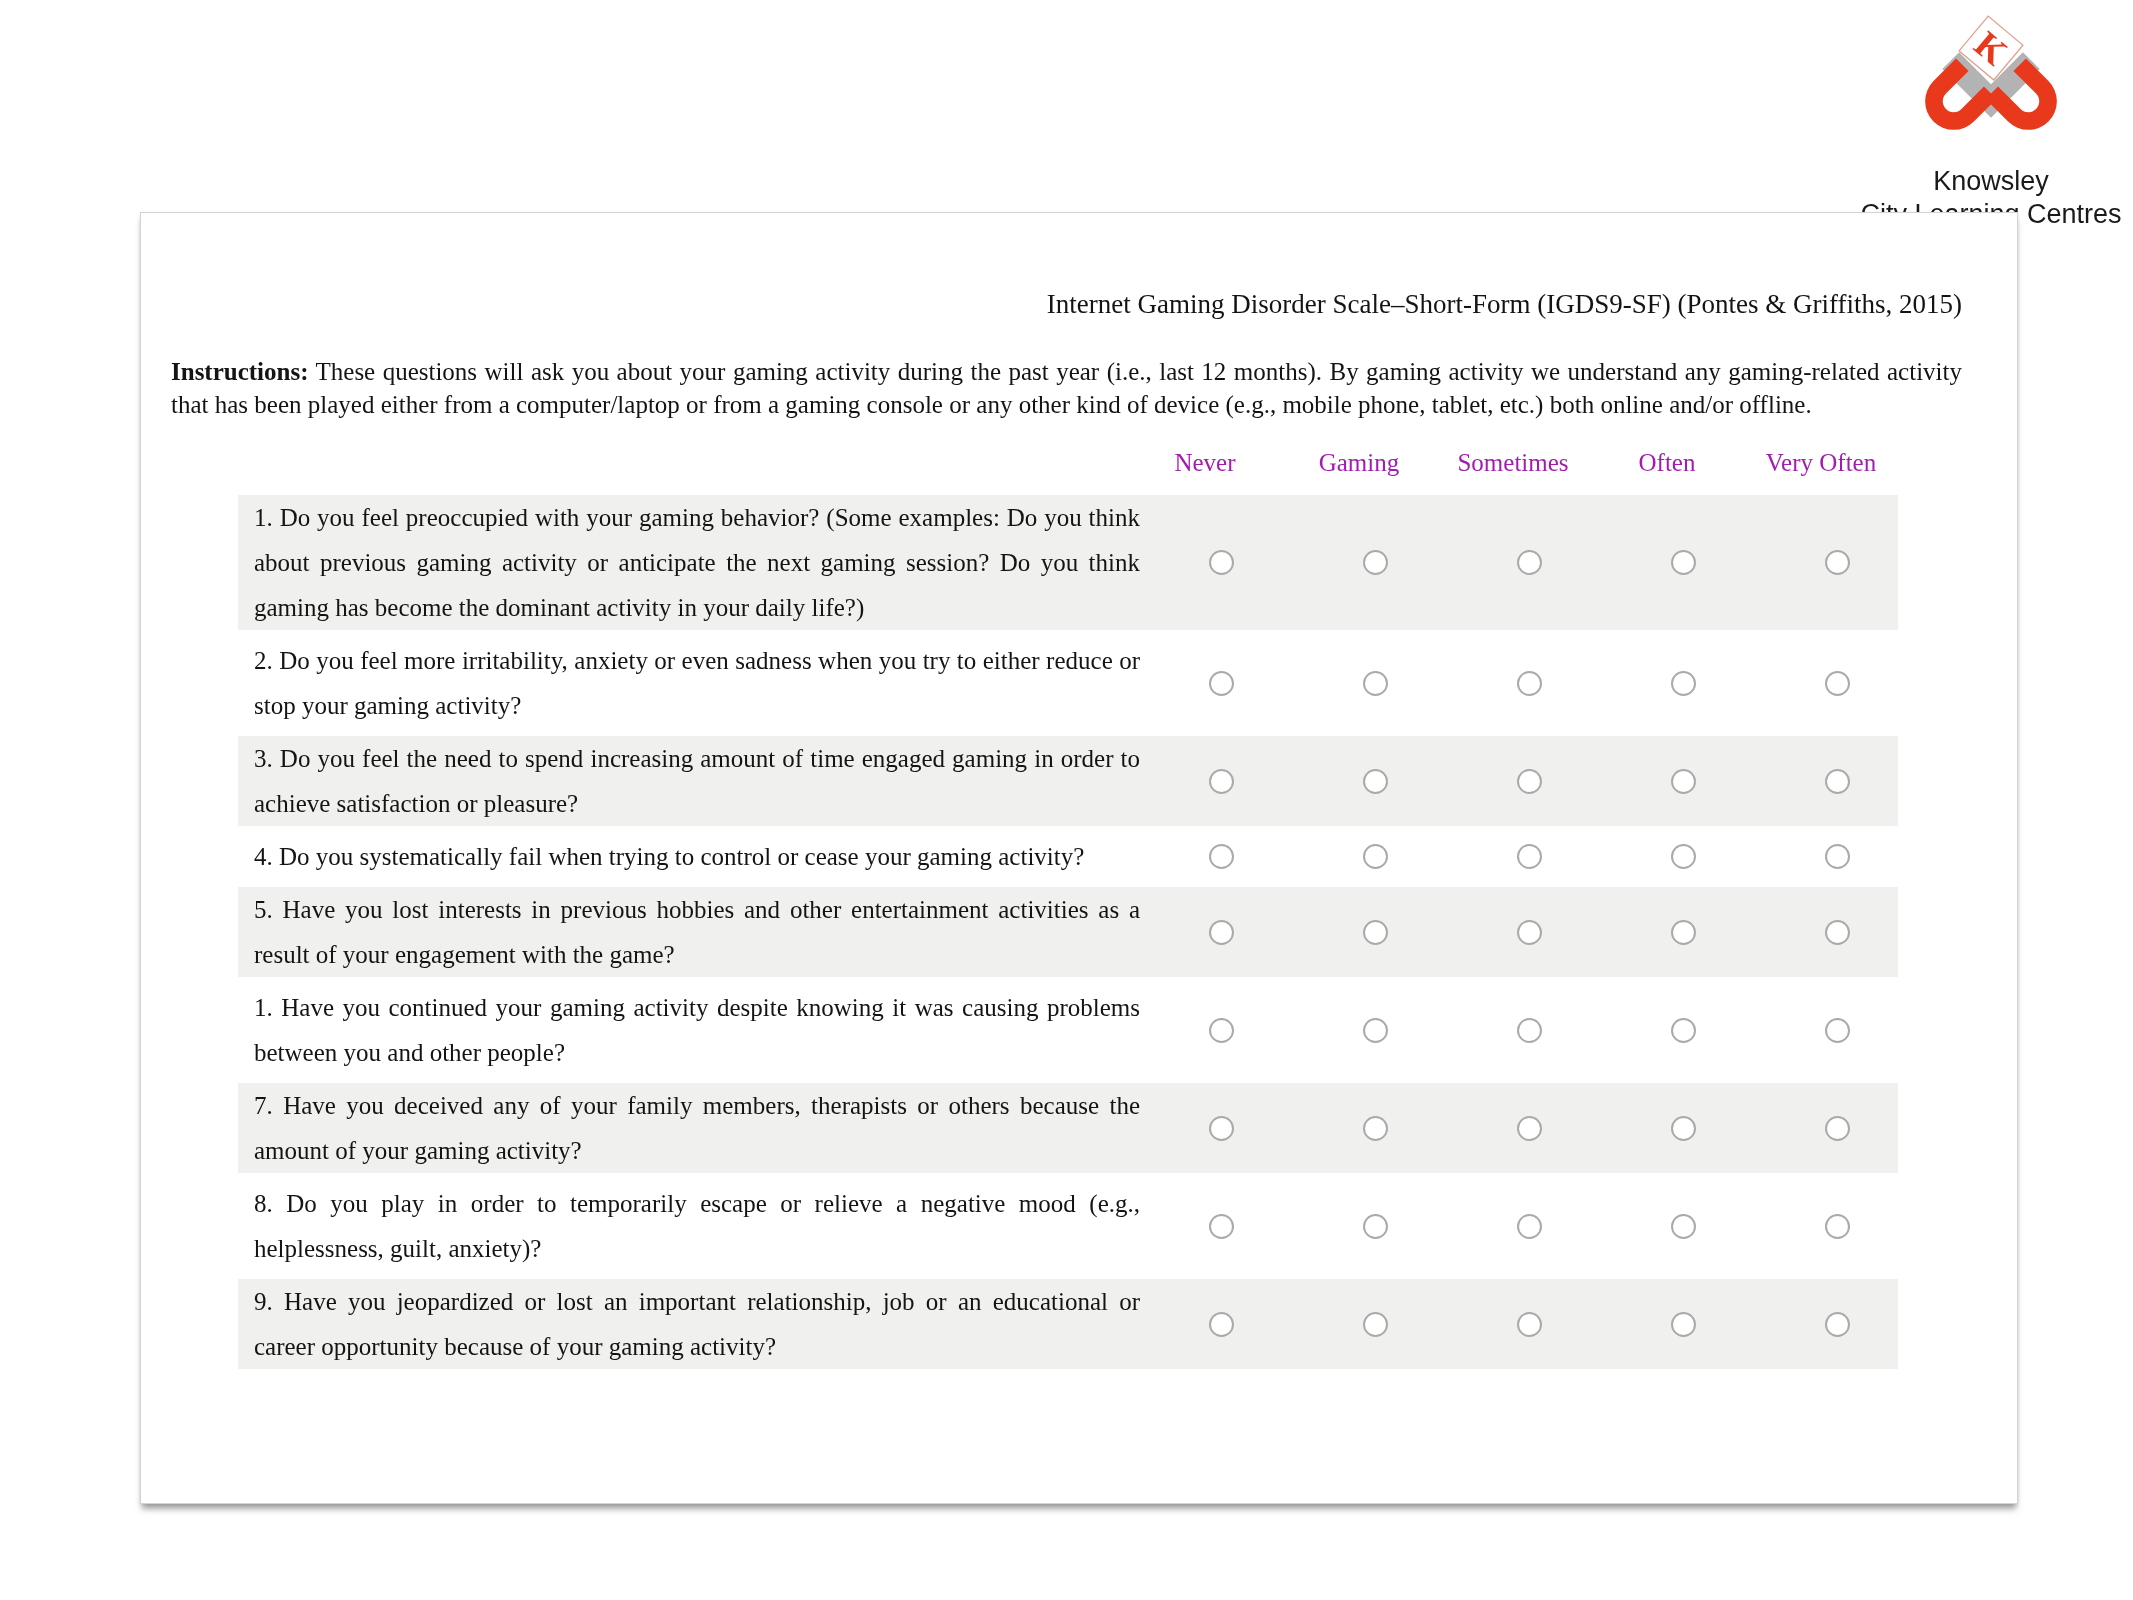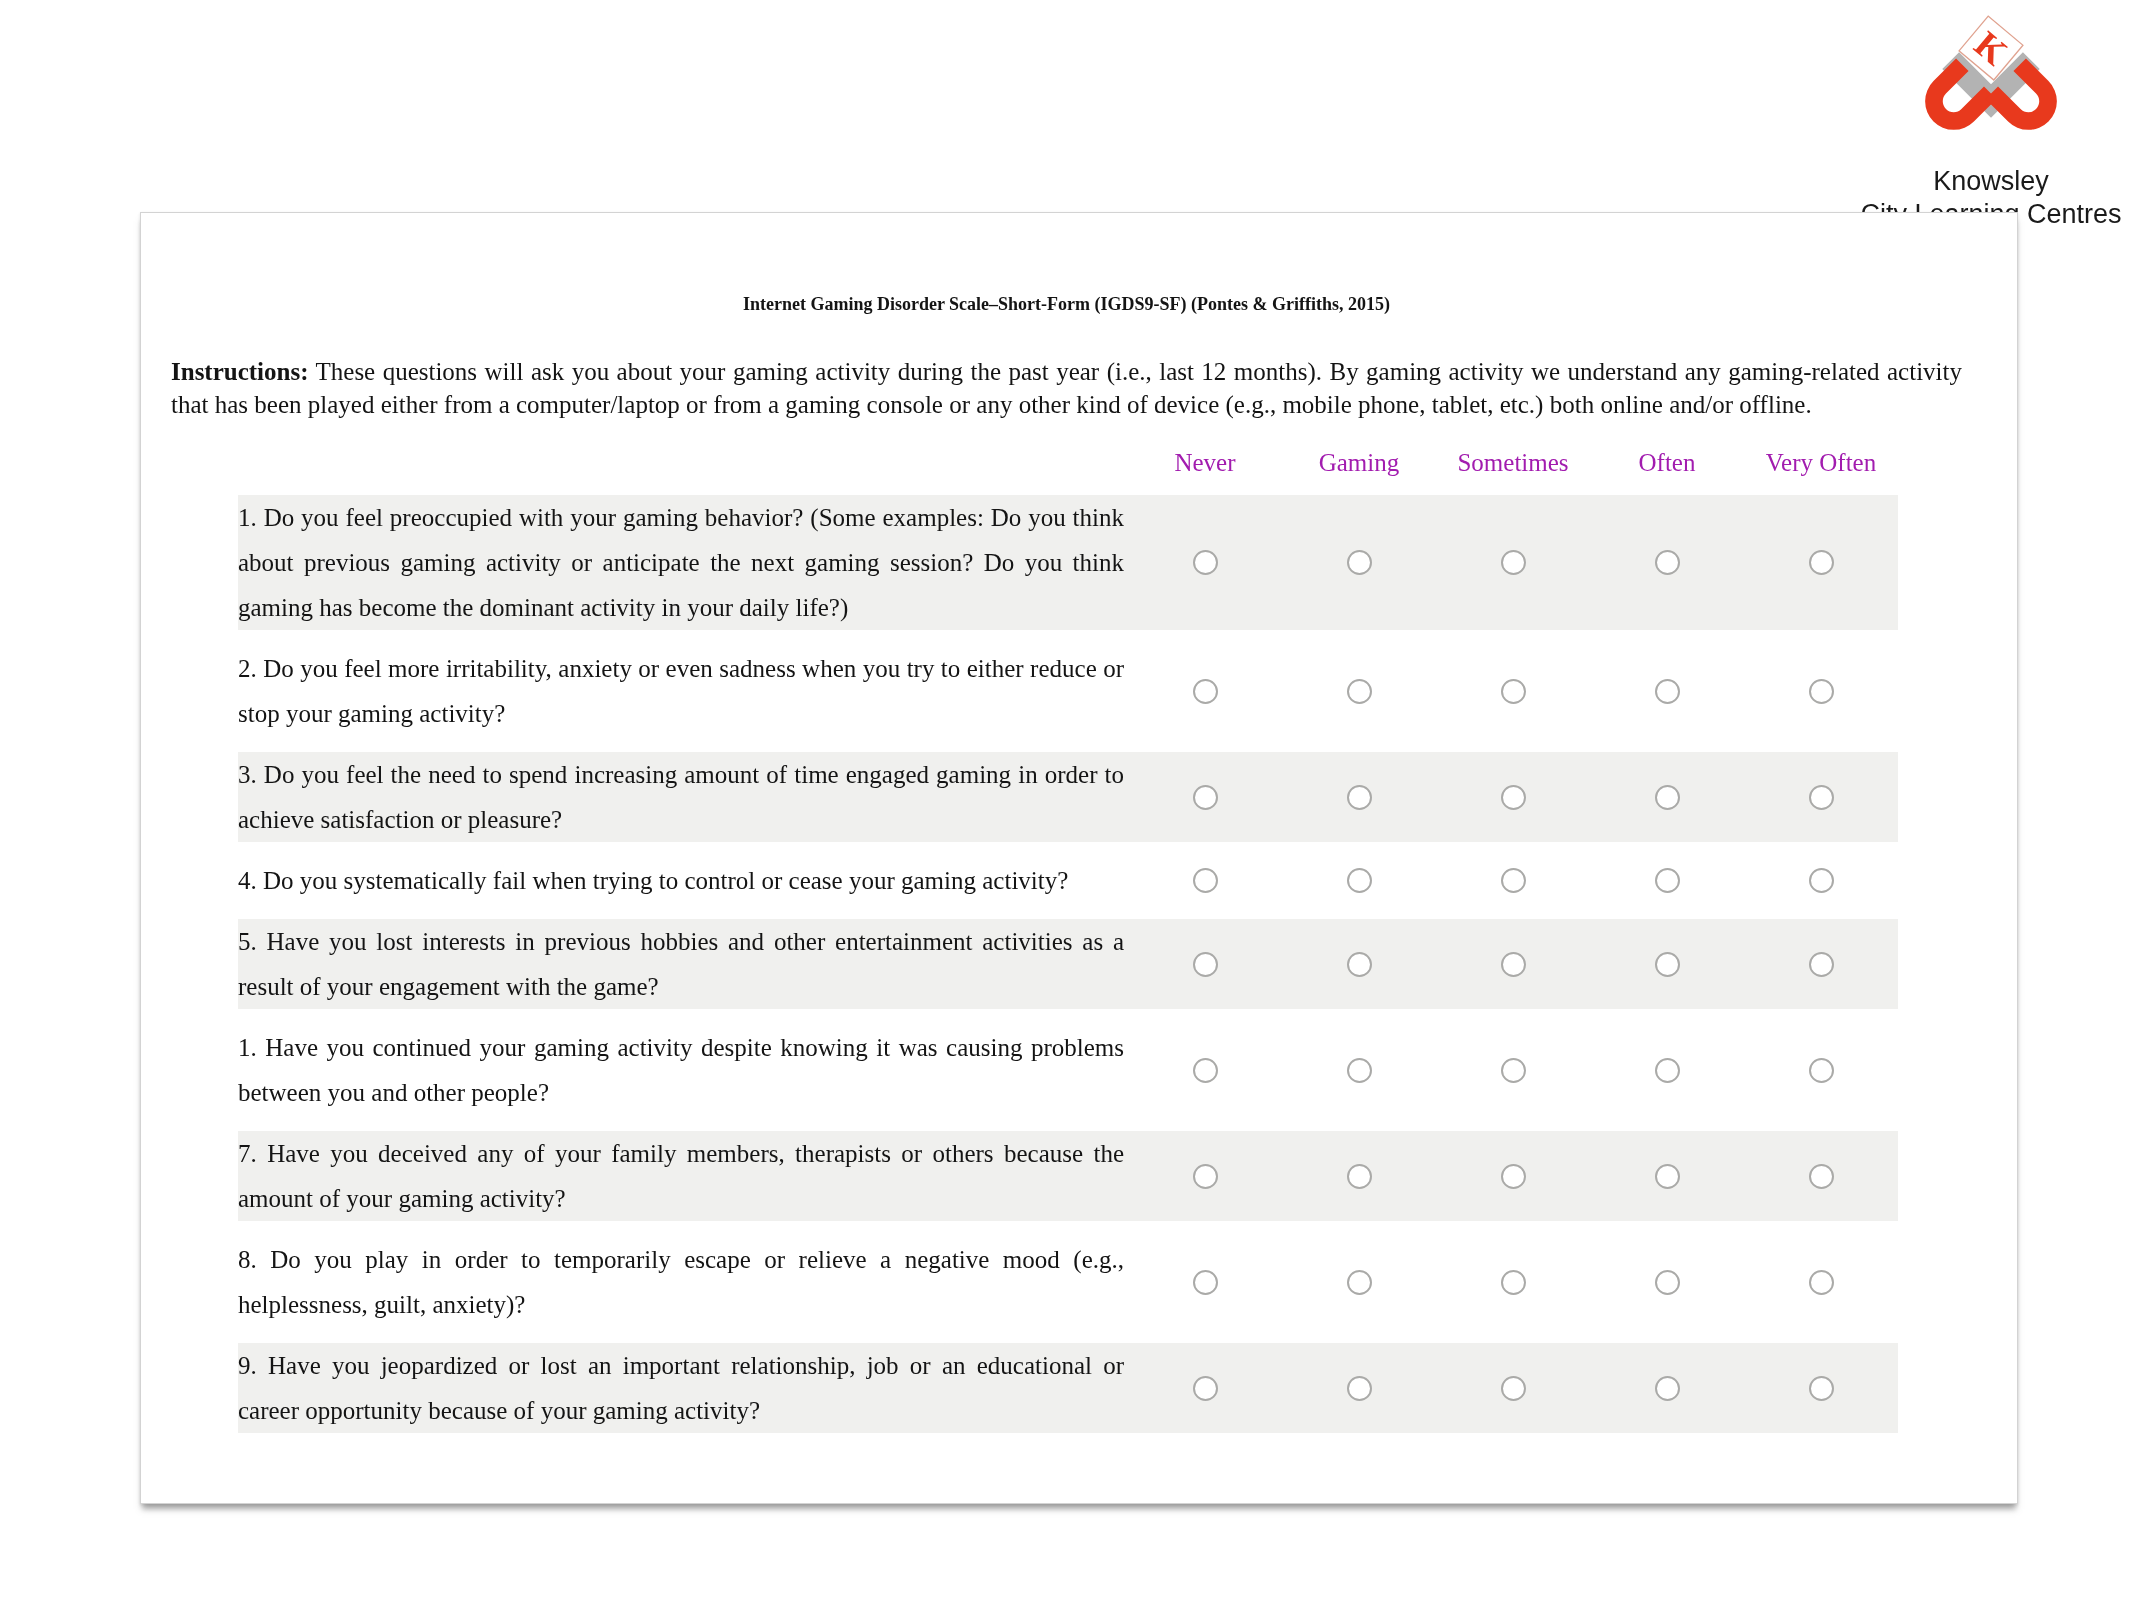--- a/index.html
+++ b/index.html
@@ -45,9 +45,9 @@
   }
   .doc-title {
     margin: 74px 55px 0 30px;
-    text-align: center;
-    font-size: 18px;
-    font-weight: bold;
+    text-align: right;
+    font-size: 27px;
+    font-weight: normal;
     line-height: 34px;
   }
   .instructions {

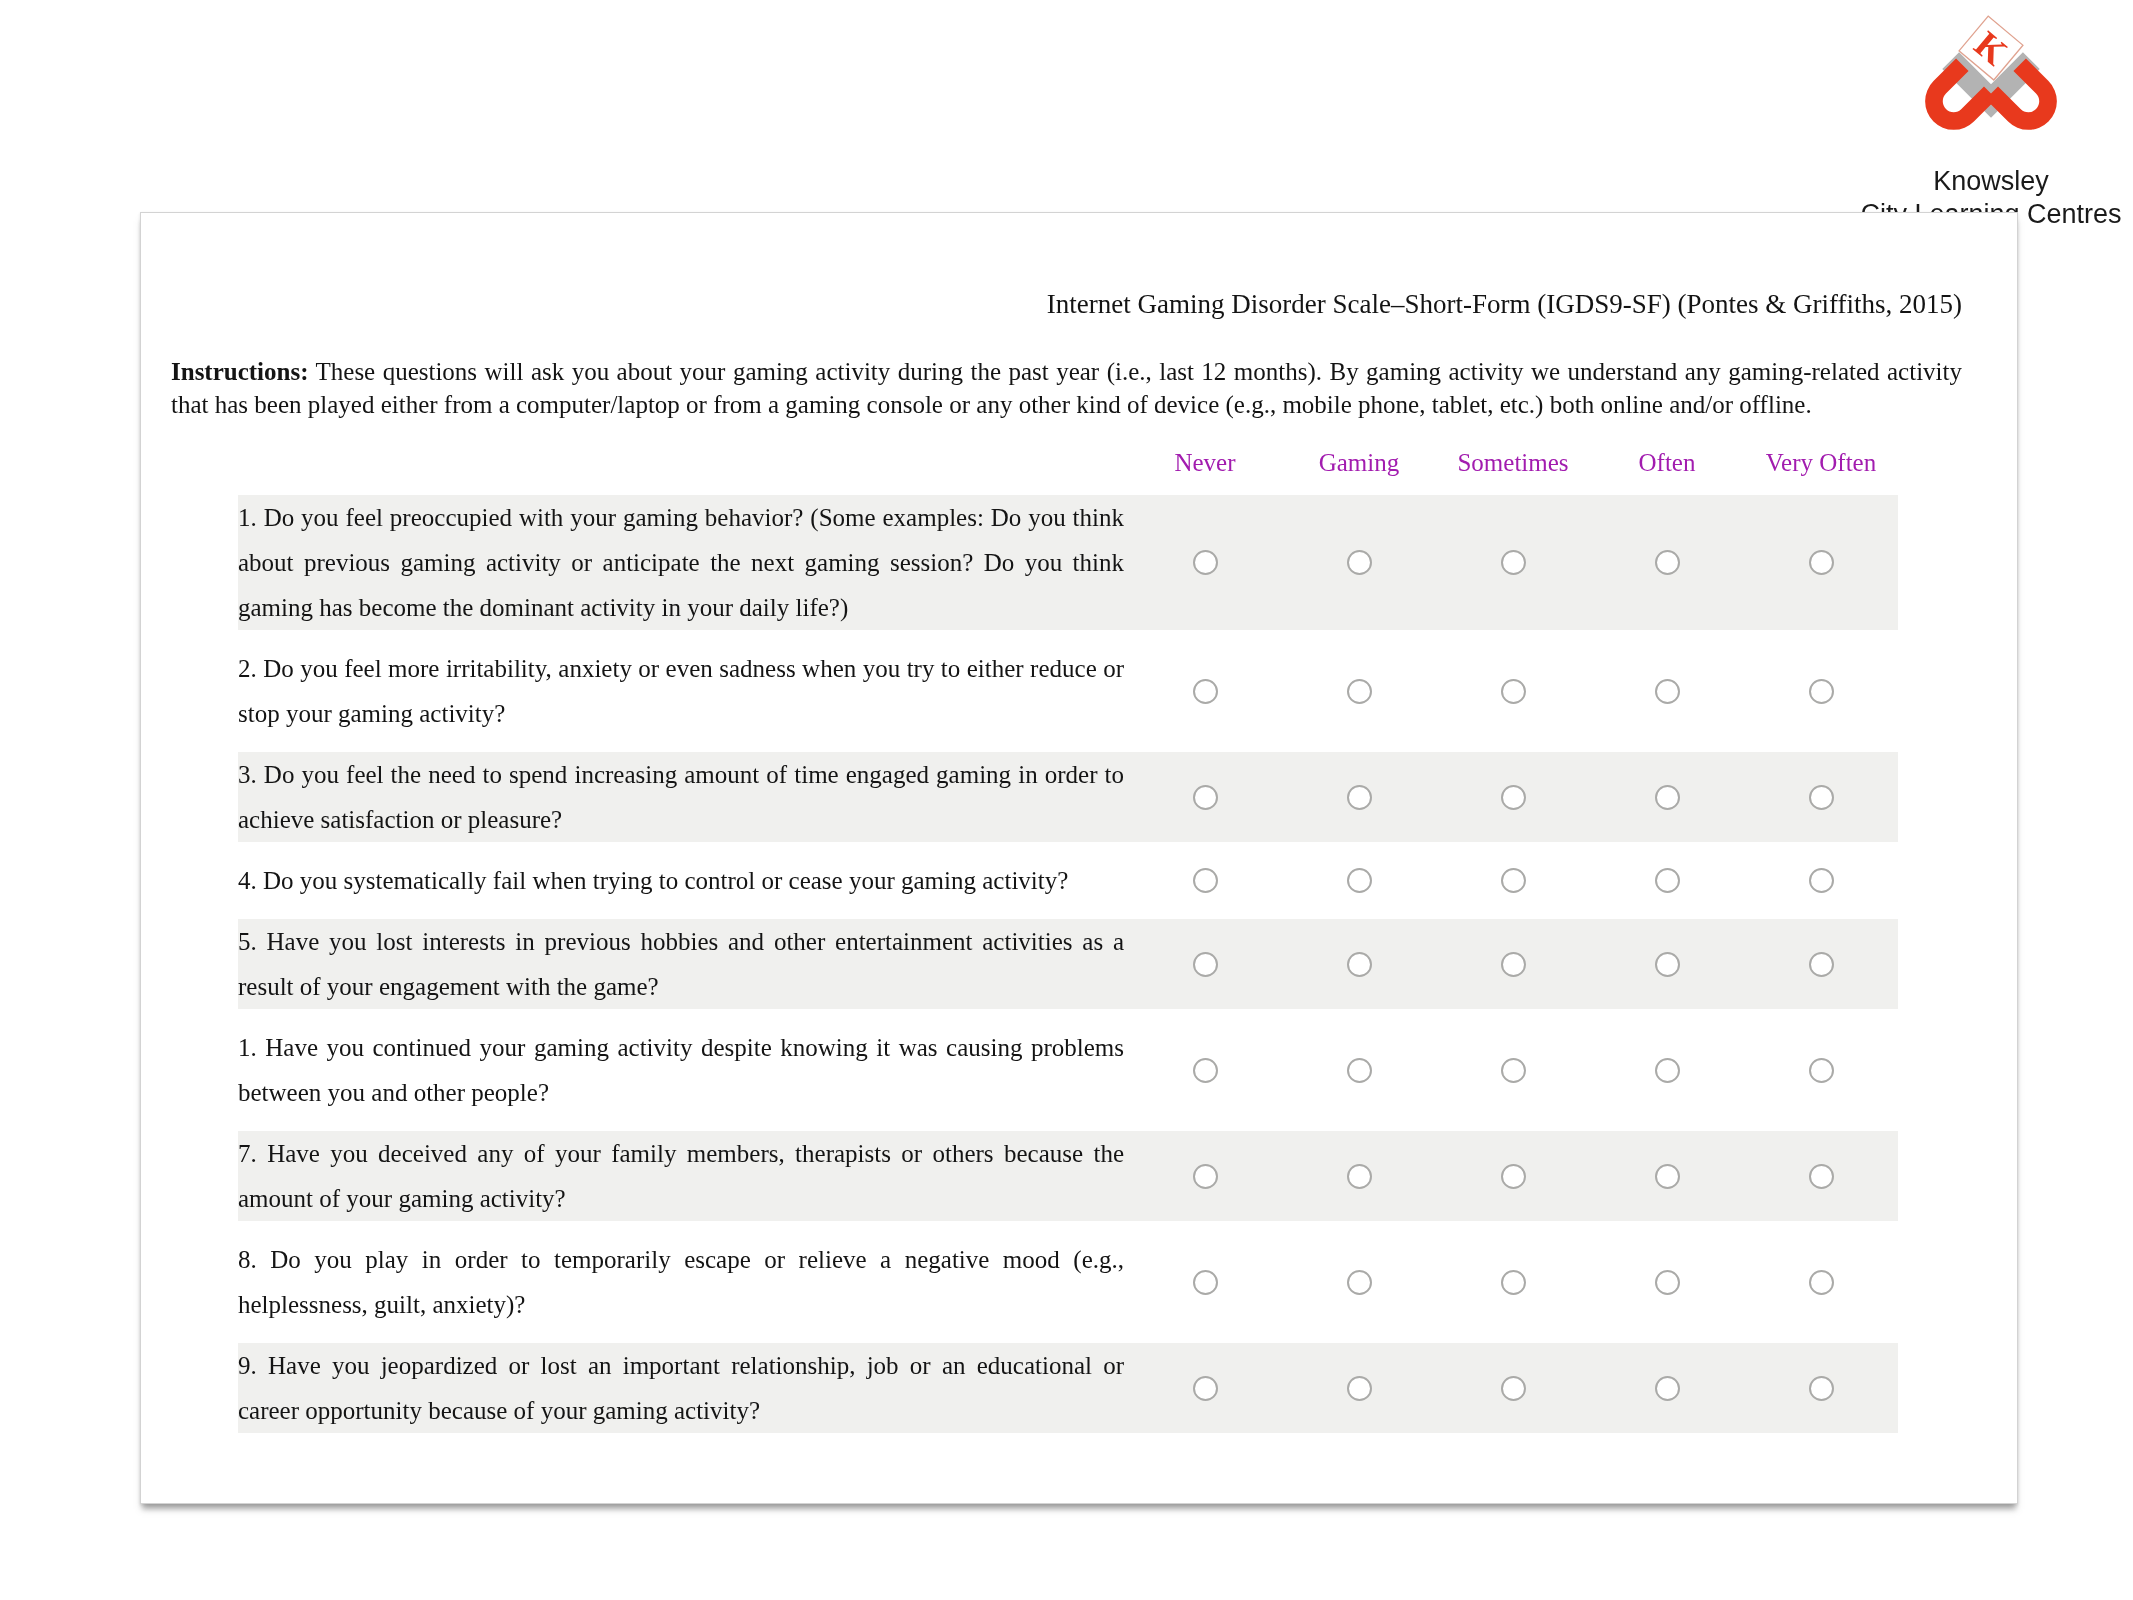--- a/index.html
+++ b/index.html
@@ -71,7 +71,7 @@
     line-height: 32px;
     color: #a21caf;
   }
-  .q-row { align-items: center; margin-bottom: 16px; }
+  .q-row { align-items: center; margin-bottom: 8px; padding-left: 16px; }
   .q-row.shaded { background: #f0f0ee; }
   .q-text {
     font-size: 25px;

